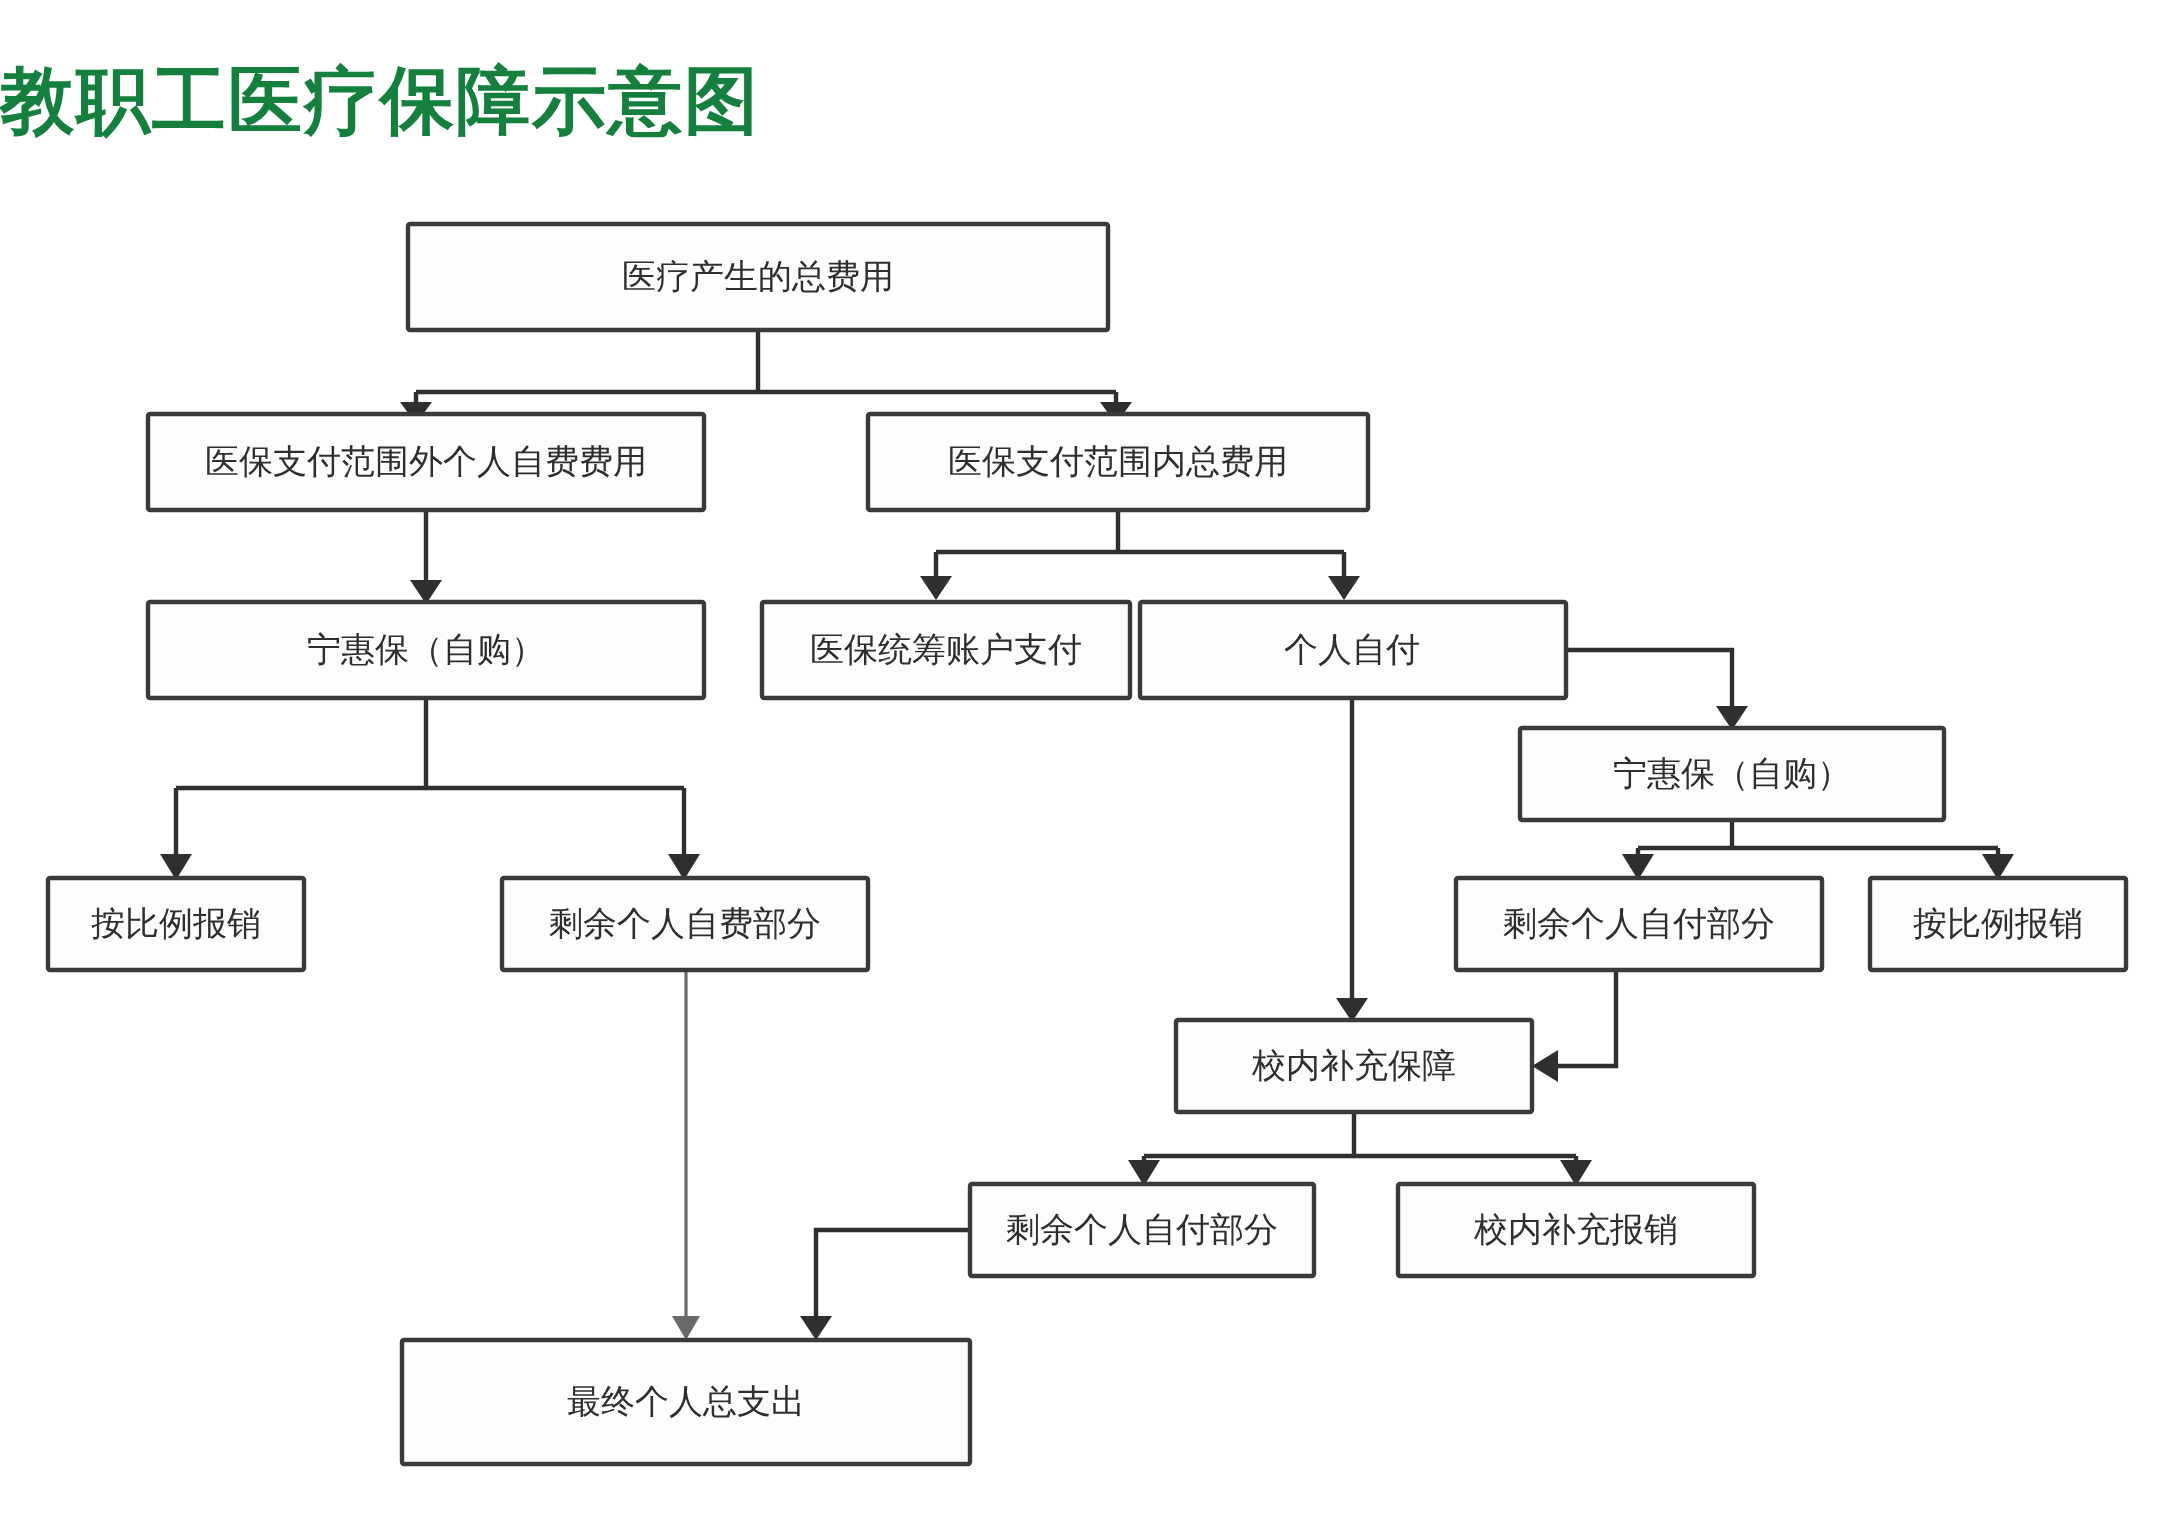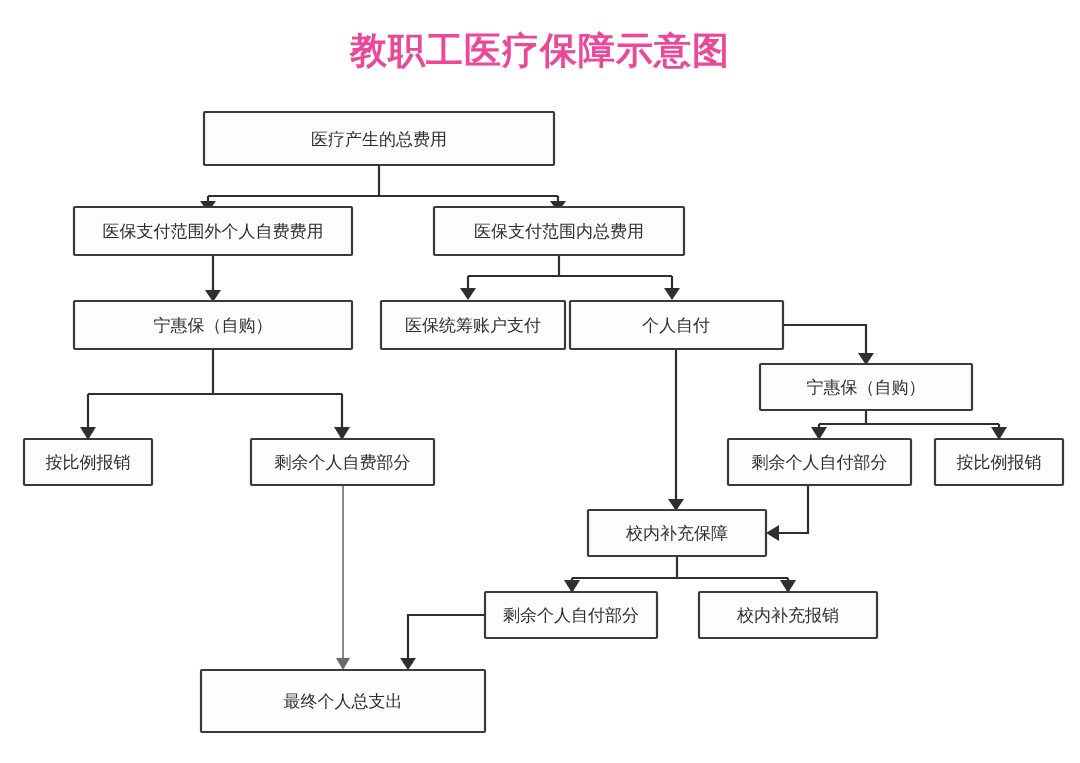--- a/index.html
+++ b/index.html
@@ -19,10 +19,9 @@
     top: 26px;
     left: 0;
     width: 1080px;
-    text-align: center;
     font-size: 37px;
     font-weight: bold;
-    color: #ec4899;
+    color: #15803d;
     letter-spacing: 1px;
     font-family: Liberation Sans, sans-serif;
   }

